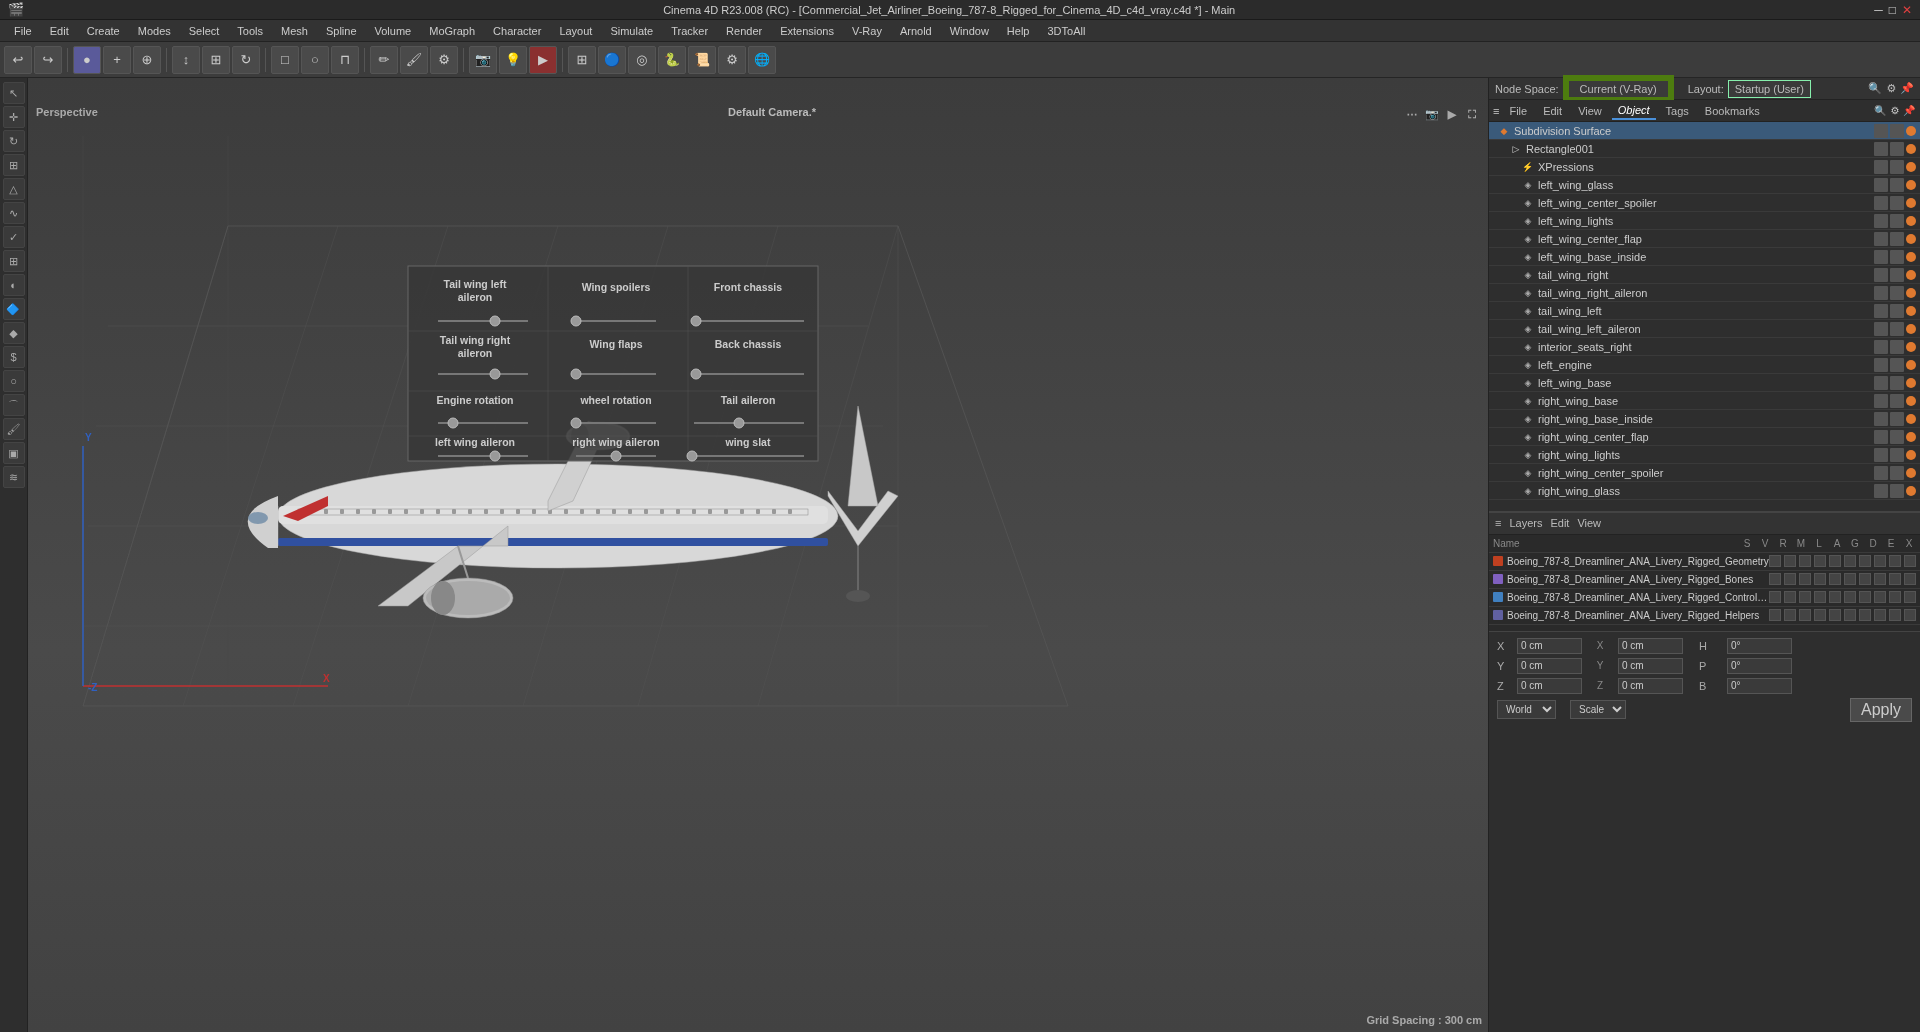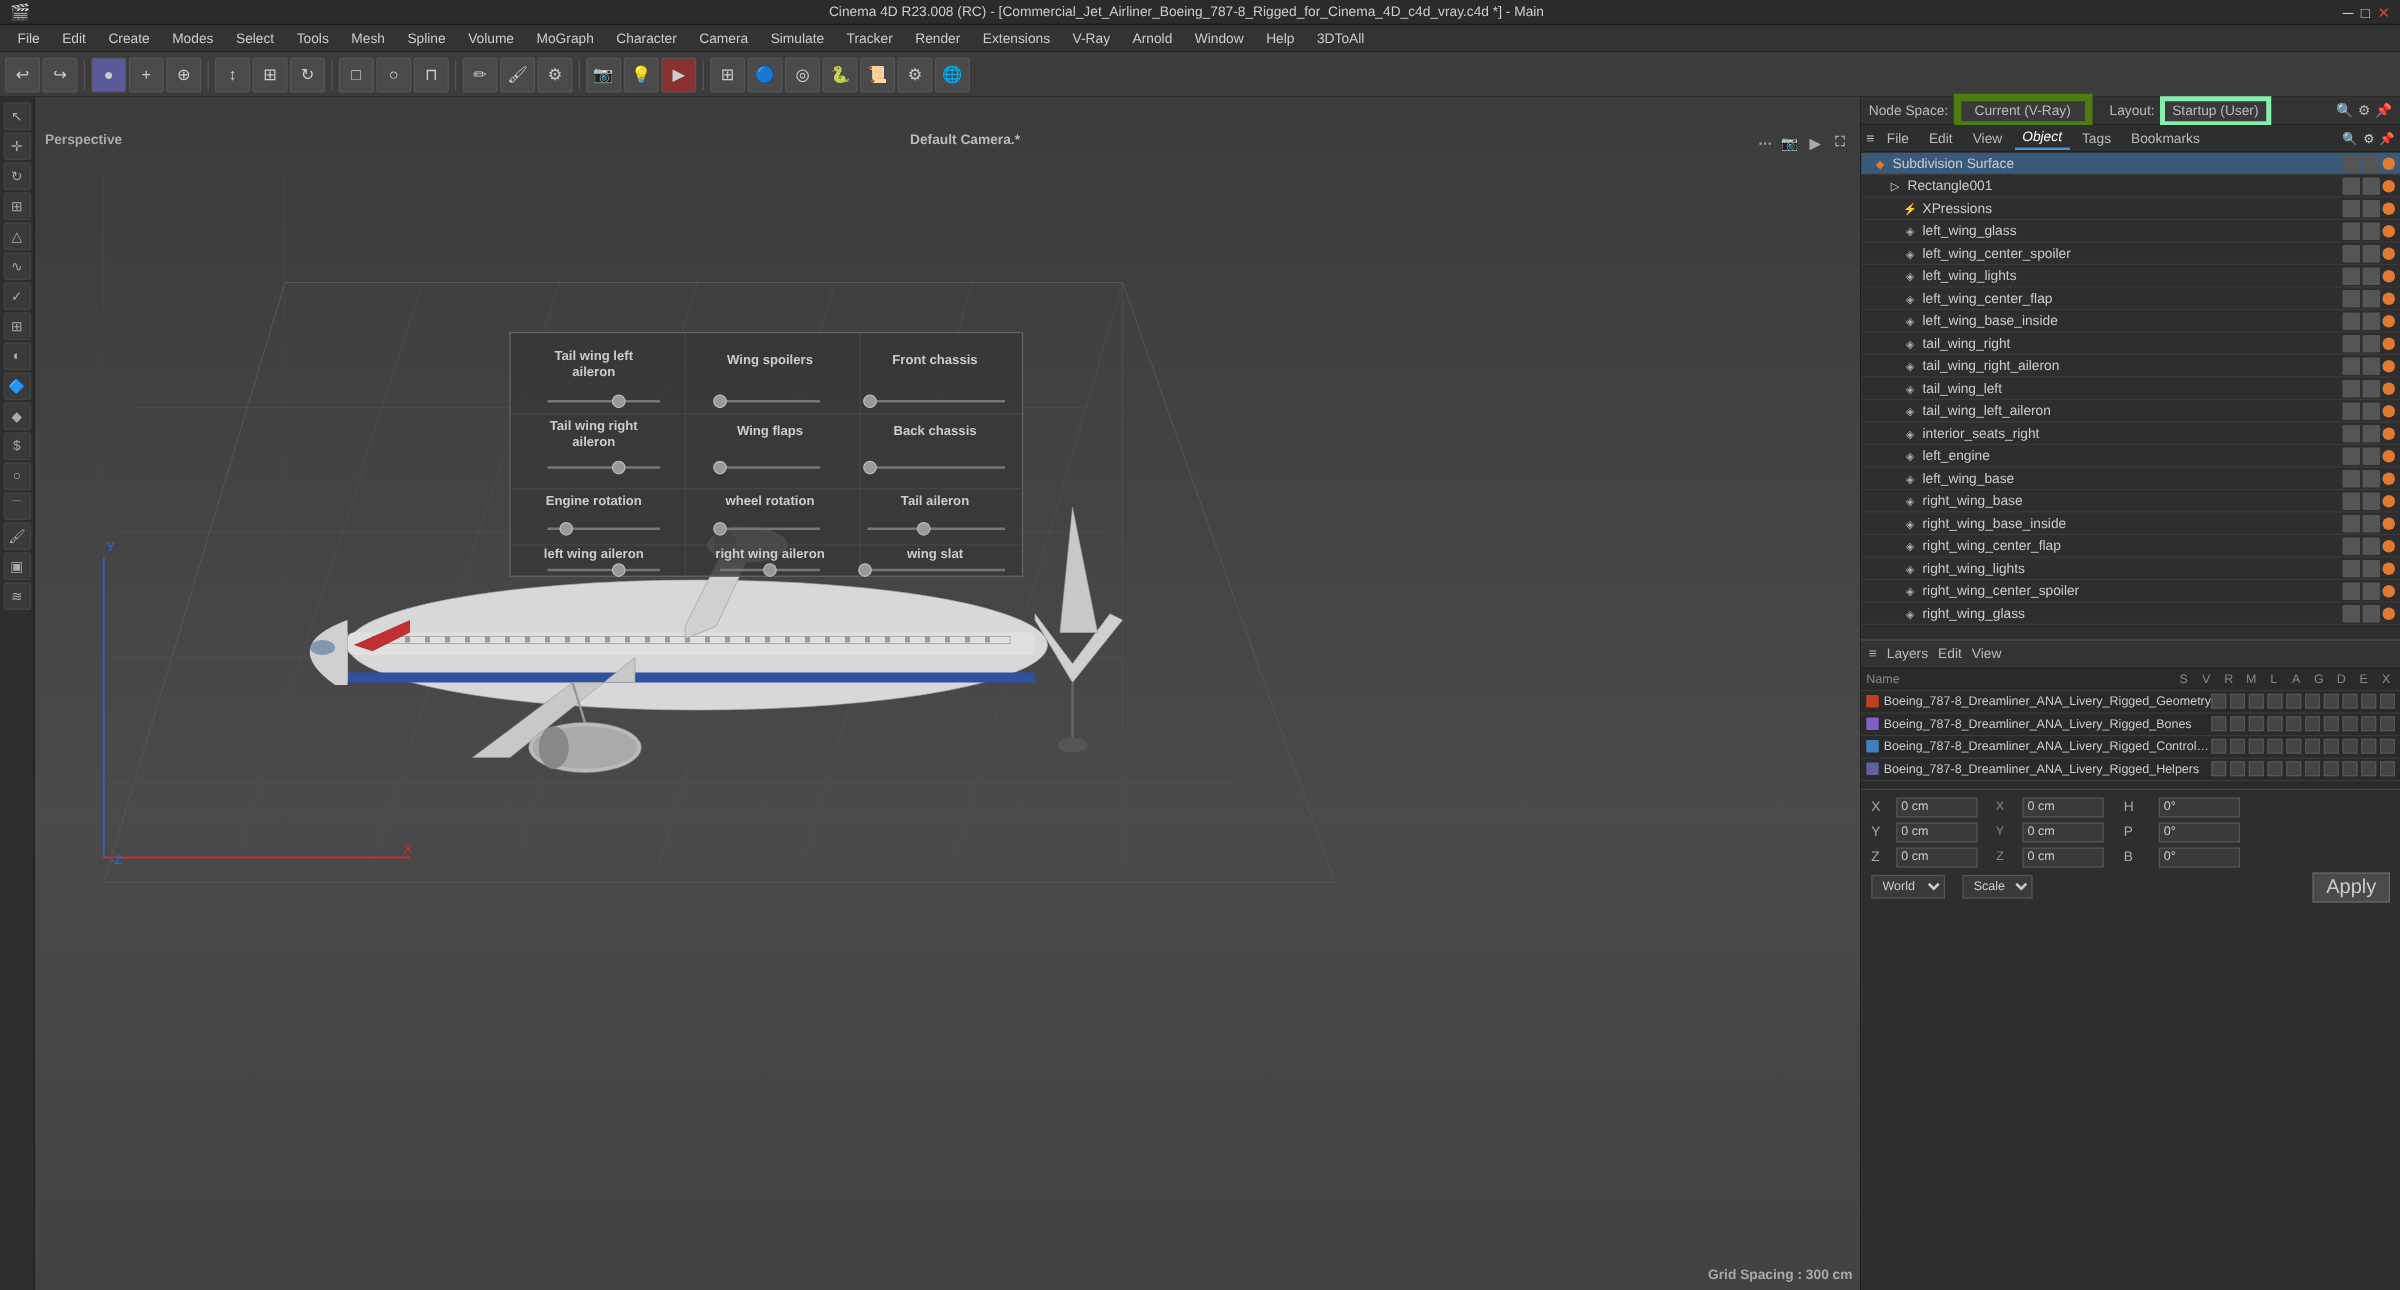--- a/index.html
+++ b/index.html
@@ -176,7 +176,7 @@
     <span class="menu-item">Volume</span>
     <span class="menu-item">MoGraph</span>
     <span class="menu-item">Character</span>
-    <span class="menu-item">Camera</span>
+    <span class="menu-item">Layout</span>
     <span class="menu-item">Simulate</span>
     <span class="menu-item">Tracker</span>
     <span class="menu-item">Render</span>

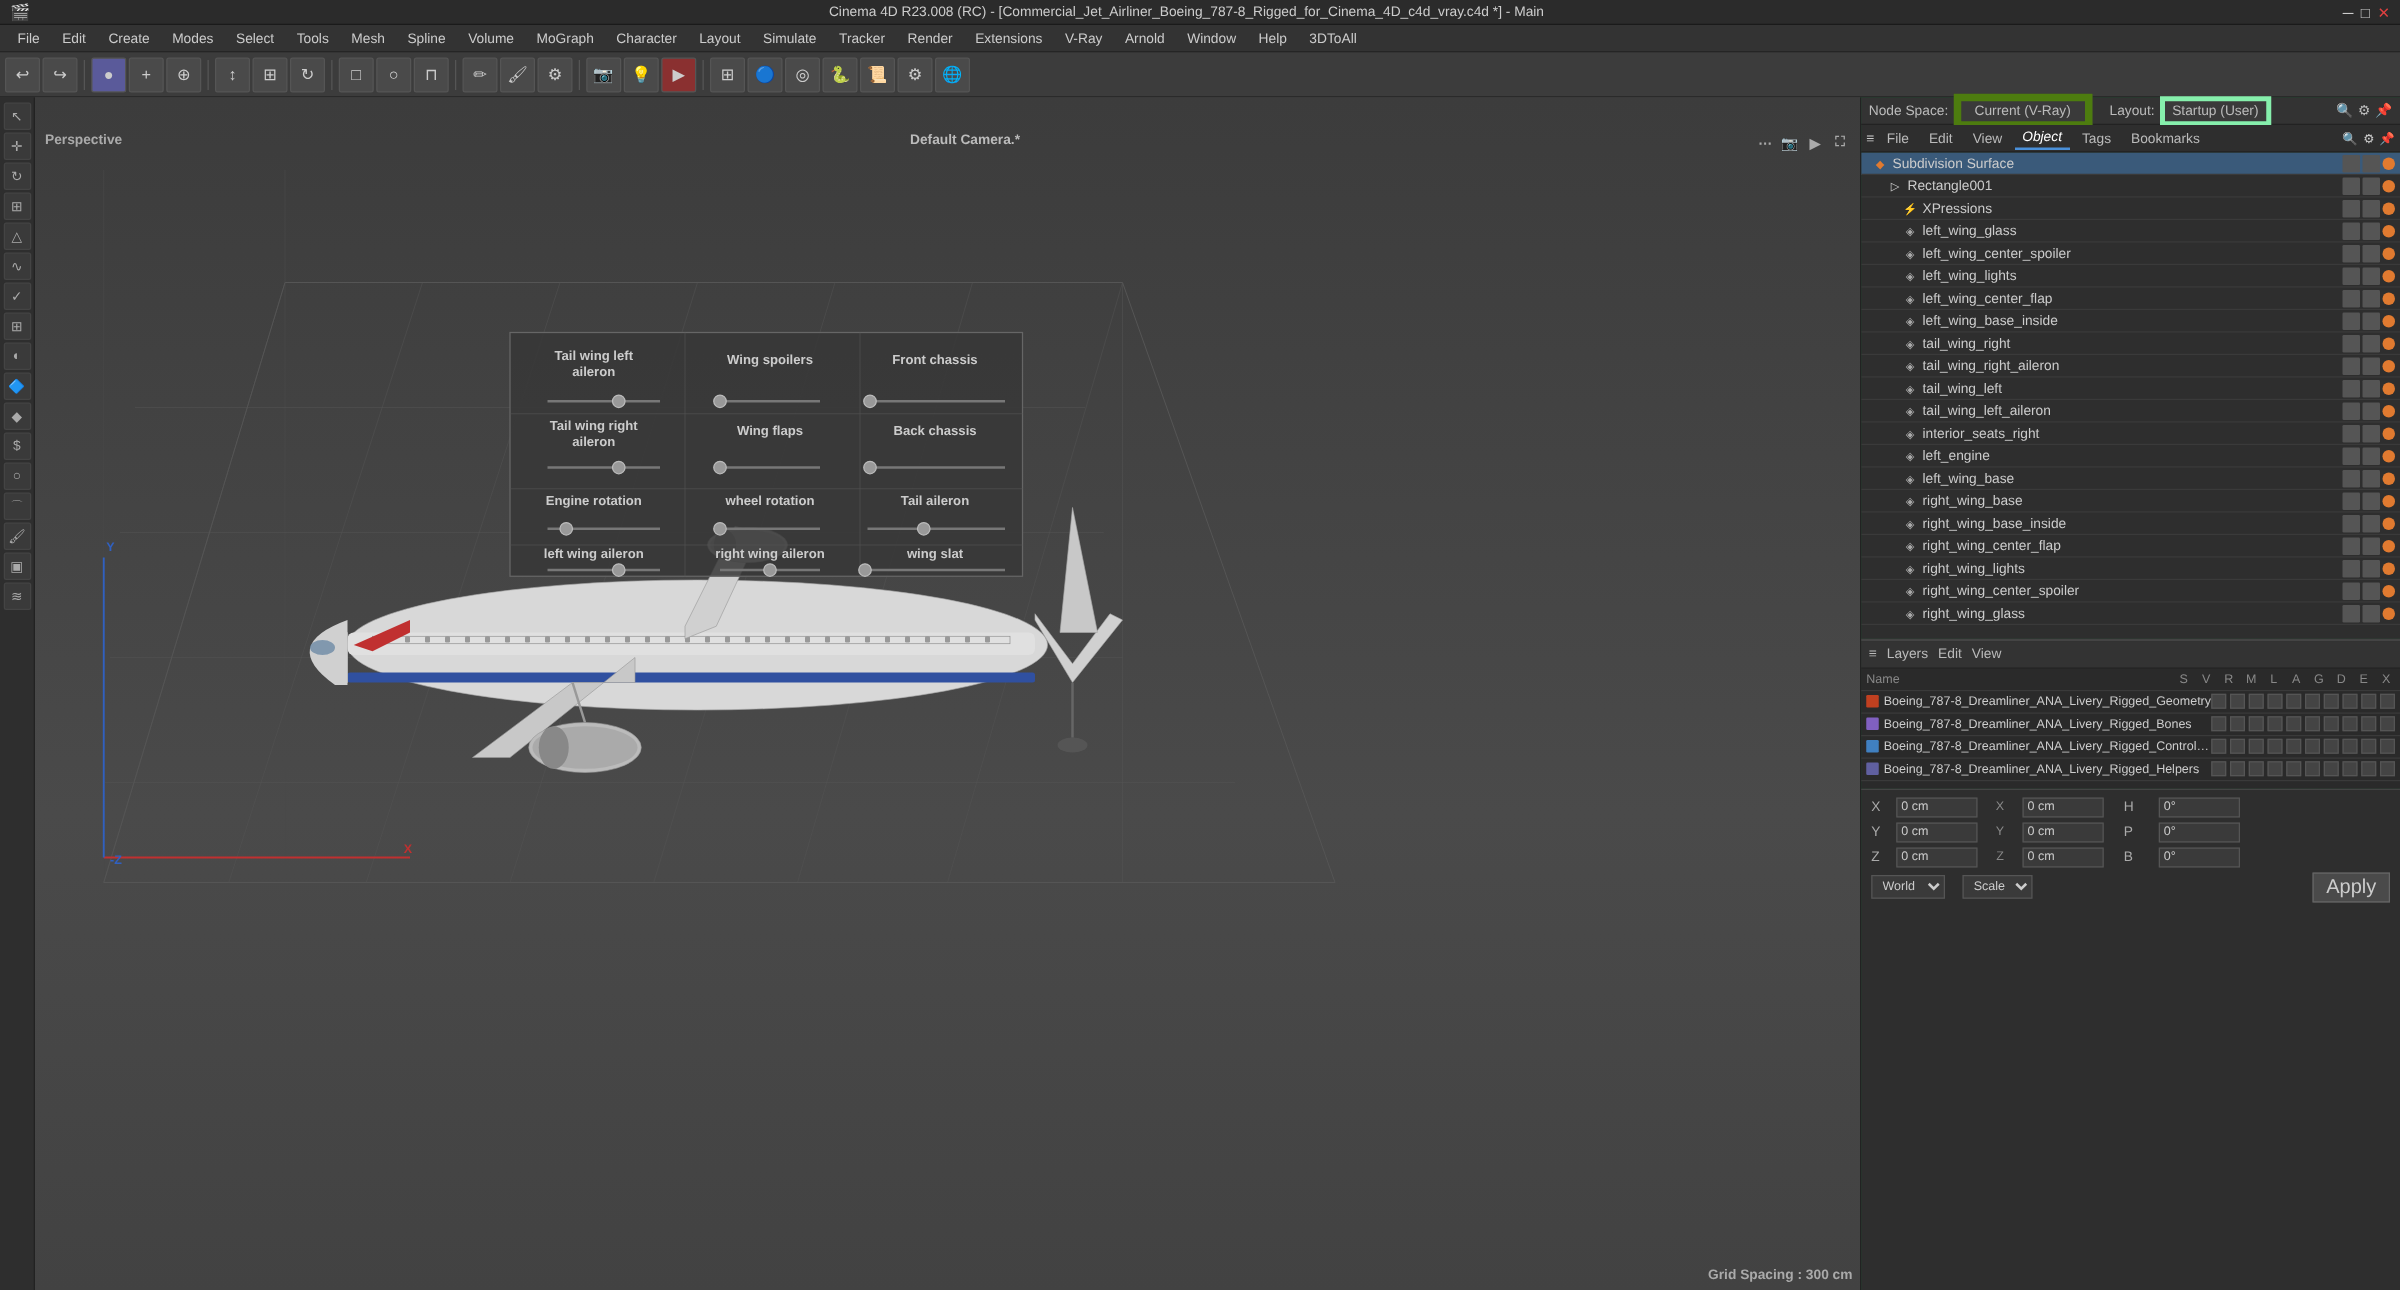--- a/index.html
+++ b/index.html
@@ -440,7 +440,7 @@
       <span>Node Space:</span>
       <span style="background:#3a3a3a;padding:2px 11px;border:6px solid #4d7c0f;">Current (V-Ray)</span>
       <span style="margin-left:10px;">Layout:</span>
-      <span style="background:#3a3a3a;padding:2px 6px;border:4px solid #86efac;">Startup (User)</span>
+      <span style="background:#3a3a3a;padding:2px 6px;border:1px solid #86efac;">Startup (User)</span>
       <span style="margin-left:auto;">🔍</span>
       <span>⚙</span>
       <span>📌</span>

